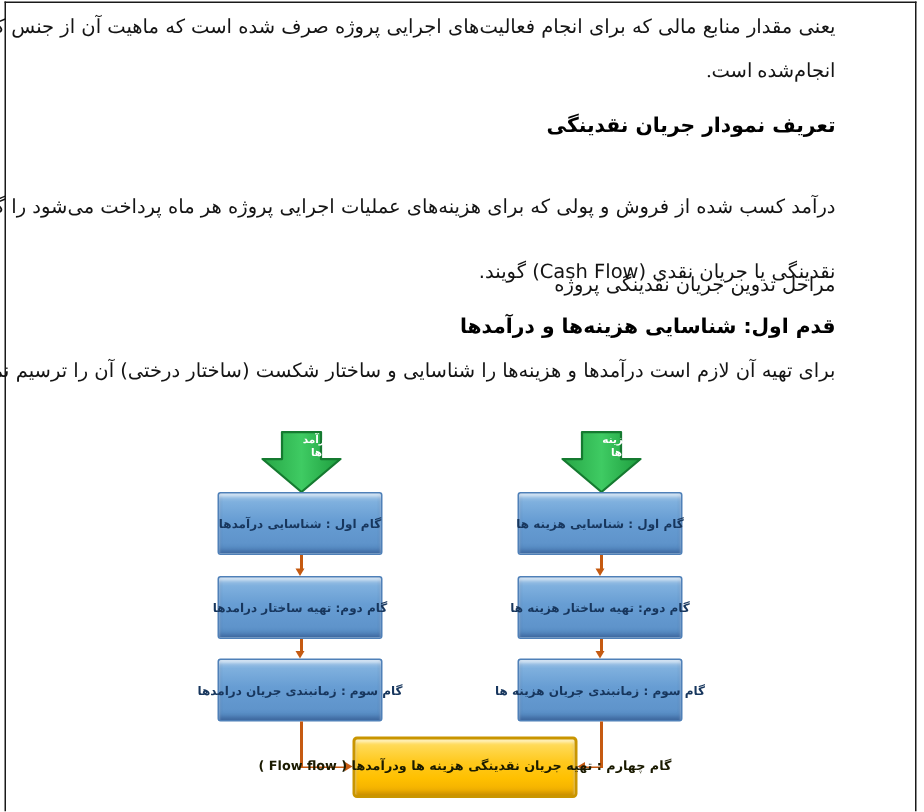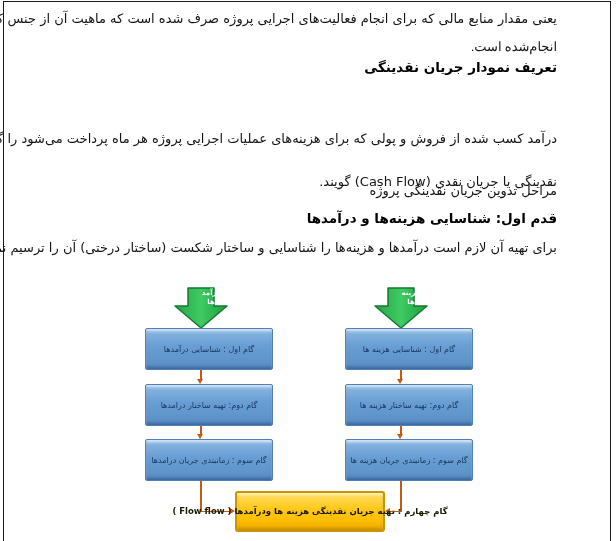--- a/index.html
+++ b/index.html
@@ -103,7 +103,7 @@
   <div class="doc-line" style="top:10px;">یعنی مقدار منابع مالی که برای انجام فعالیت‌های اجرایی پروژه صرف شده است که ماهیت آن از جنس کار</div>
   <div class="doc-line" style="top:38px;font-family:Liberation Serif, serif;">انجام‌شده است.</div>
 
-  <div class="doc-line bold" style="top:58px;">تعریف نمودار جریان نقدینگی</div>
+  <div class="doc-line bold" style="top:75px;">تعریف نمودار جریان نقدینگی</div>
 
   <div class="doc-line" style="top:130px;">درآمد کسب شده از فروش و پولی که برای هزینه‌های عملیات اجرایی پروژه هر ماه پرداخت می‌شود را گردش</div>
   <div class="doc-line" style="top:157px;margin-top:16px;">نقدینگی یا جریان نقدی (Cash Flow) گویند.</div>

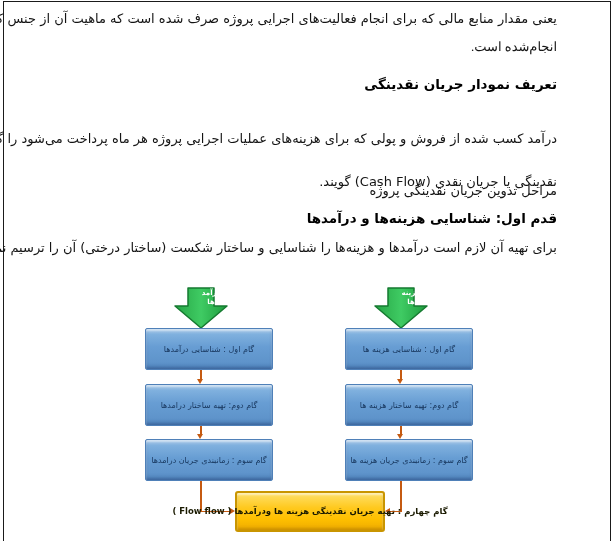--- a/index.html
+++ b/index.html
@@ -39,14 +39,14 @@
 
   .step-box {
     position:absolute;
-    width:128px; height:42px;
+    width:110px; height:42px;
     background:linear-gradient(180deg,#a9c9e8 0%,#7fb0de 14%,#679dd3 45%,#5f94cb 82%,#4e83bc 100%);
     border:1px solid #4f80b8;
     border-radius:2px;
     box-shadow:inset 0 2px 2px rgba(255,255,255,0.5), inset 0 -2px 3px rgba(0,0,50,0.22);
     display:flex; align-items:center; justify-content:center;
     direction:rtl;
-    font-size:8px; font-weight:normal; color:#17365d;
+    font-size:8px; font-weight:bold; color:#17365d;
     white-space:nowrap; text-align:center;
   }
   .col-income .step-box { left:145px; }

